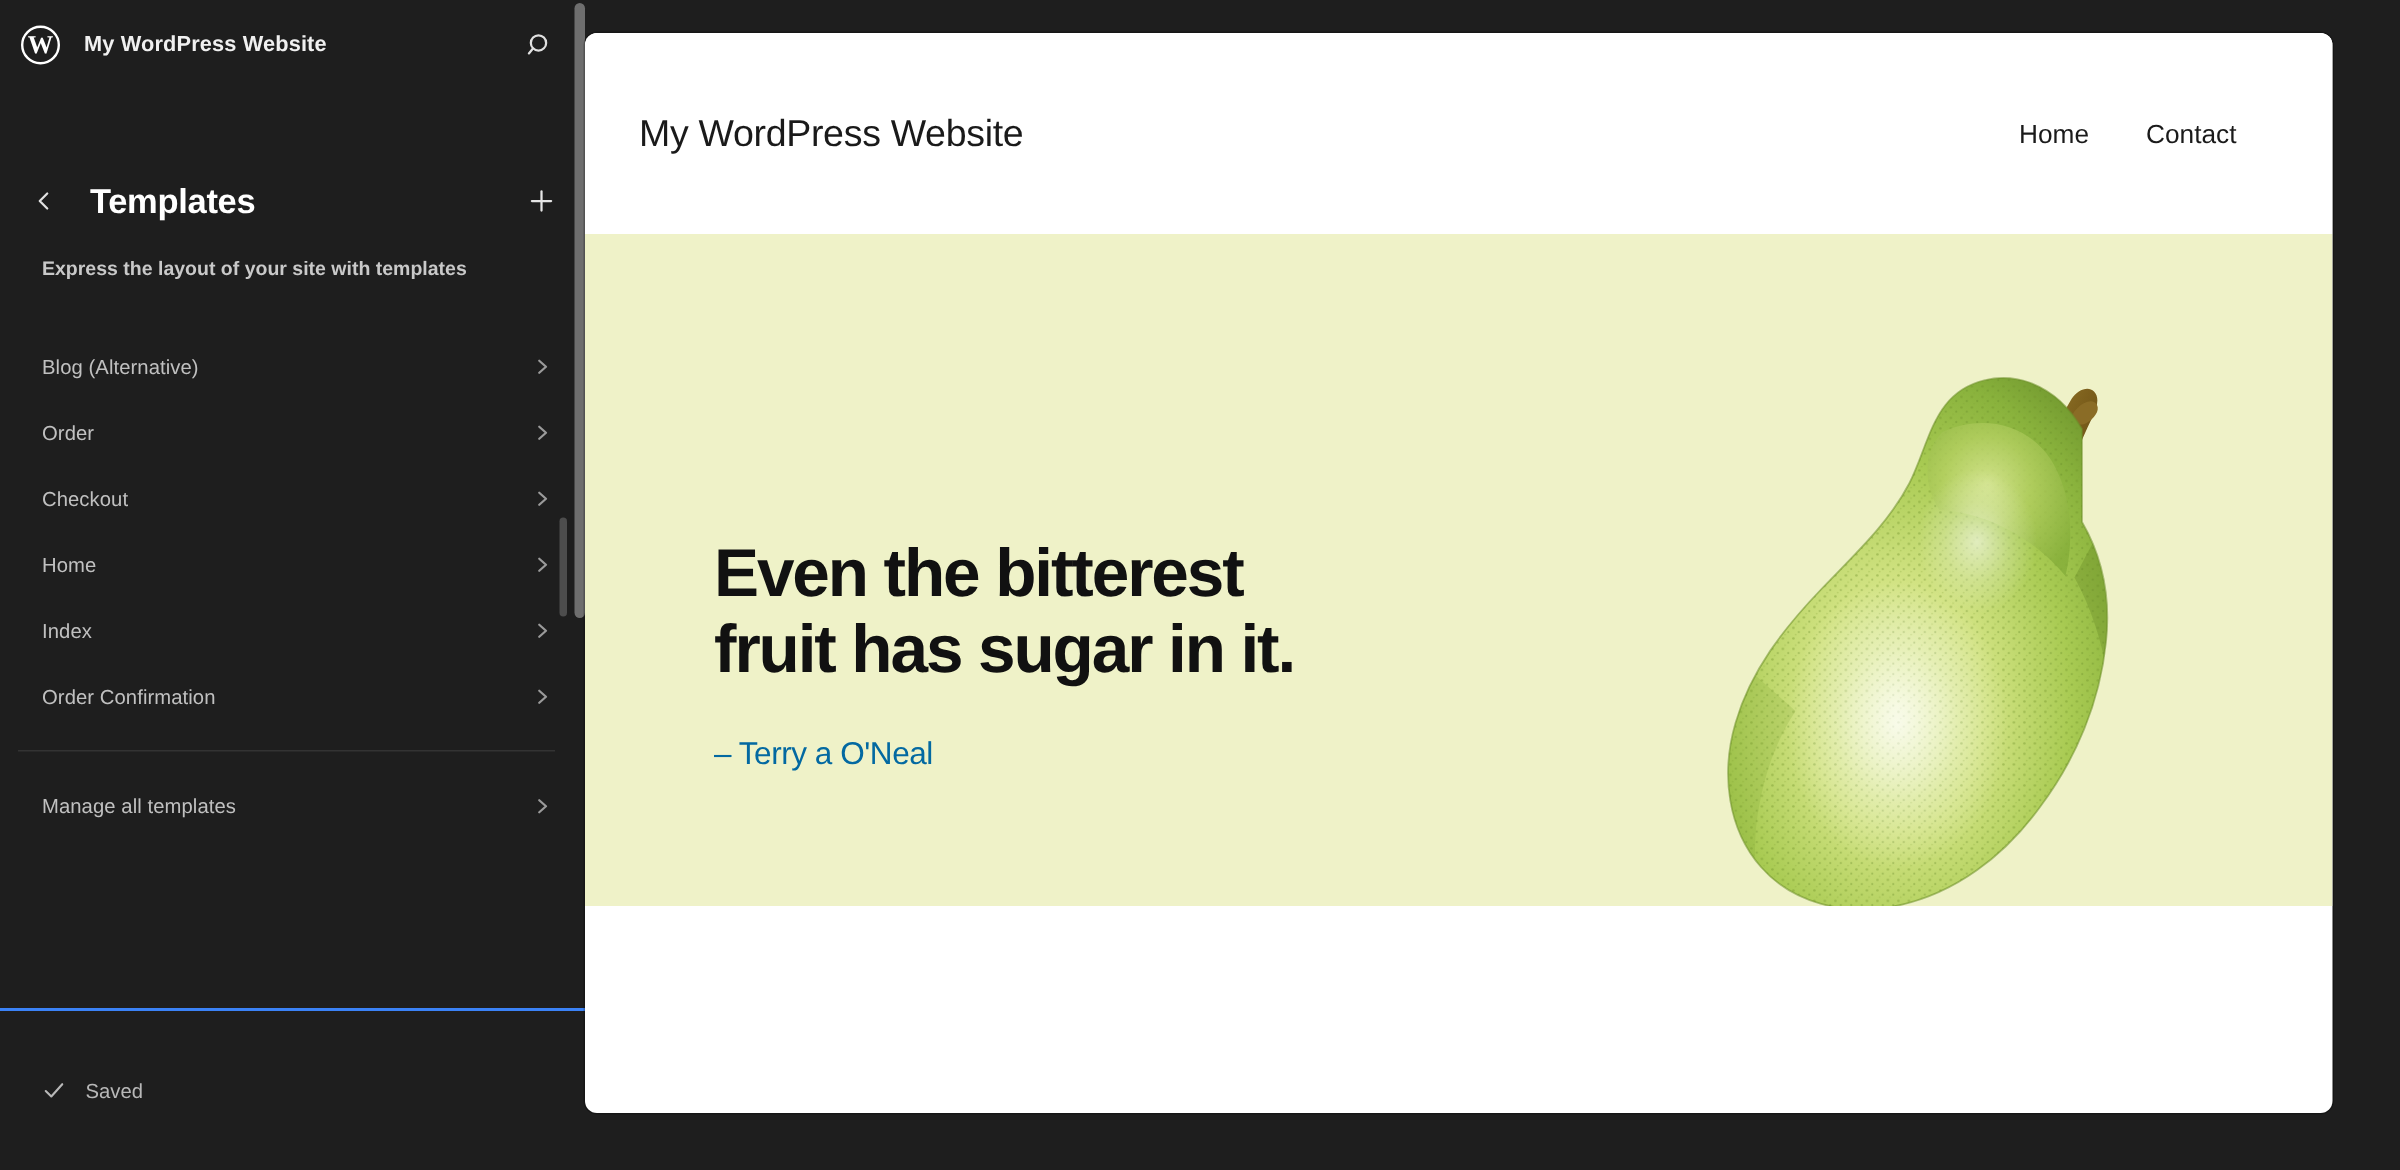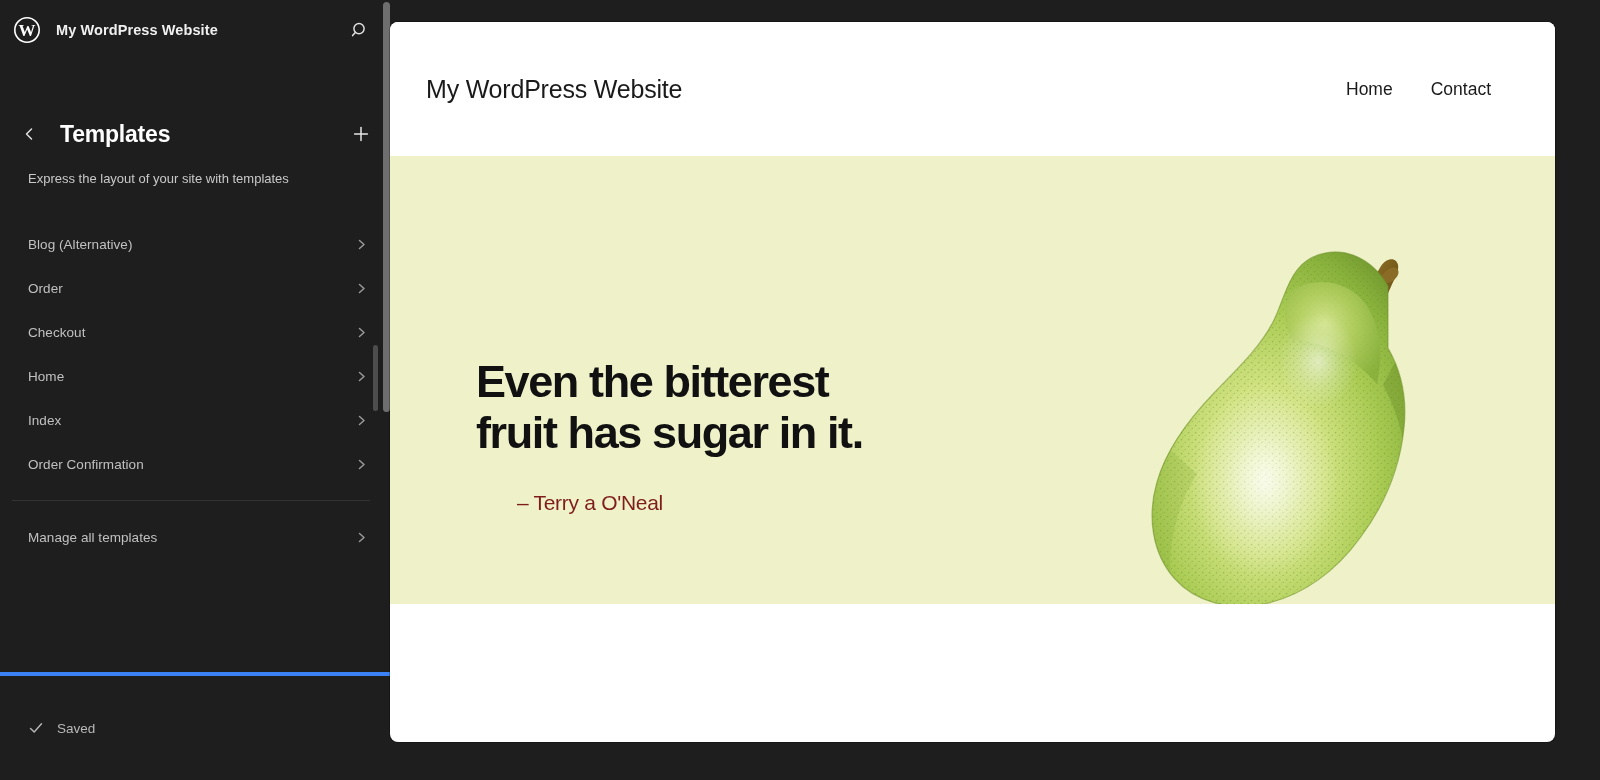--- a/index.html
+++ b/index.html
@@ -122,7 +122,7 @@
     padding: 0 24px 0 28px;
     margin-top: 14px;
     font-size: 13px;
-    font-weight: 400;
+    font-weight: 700;
     color: #c9c9c9;
     line-height: 1.4;
   }

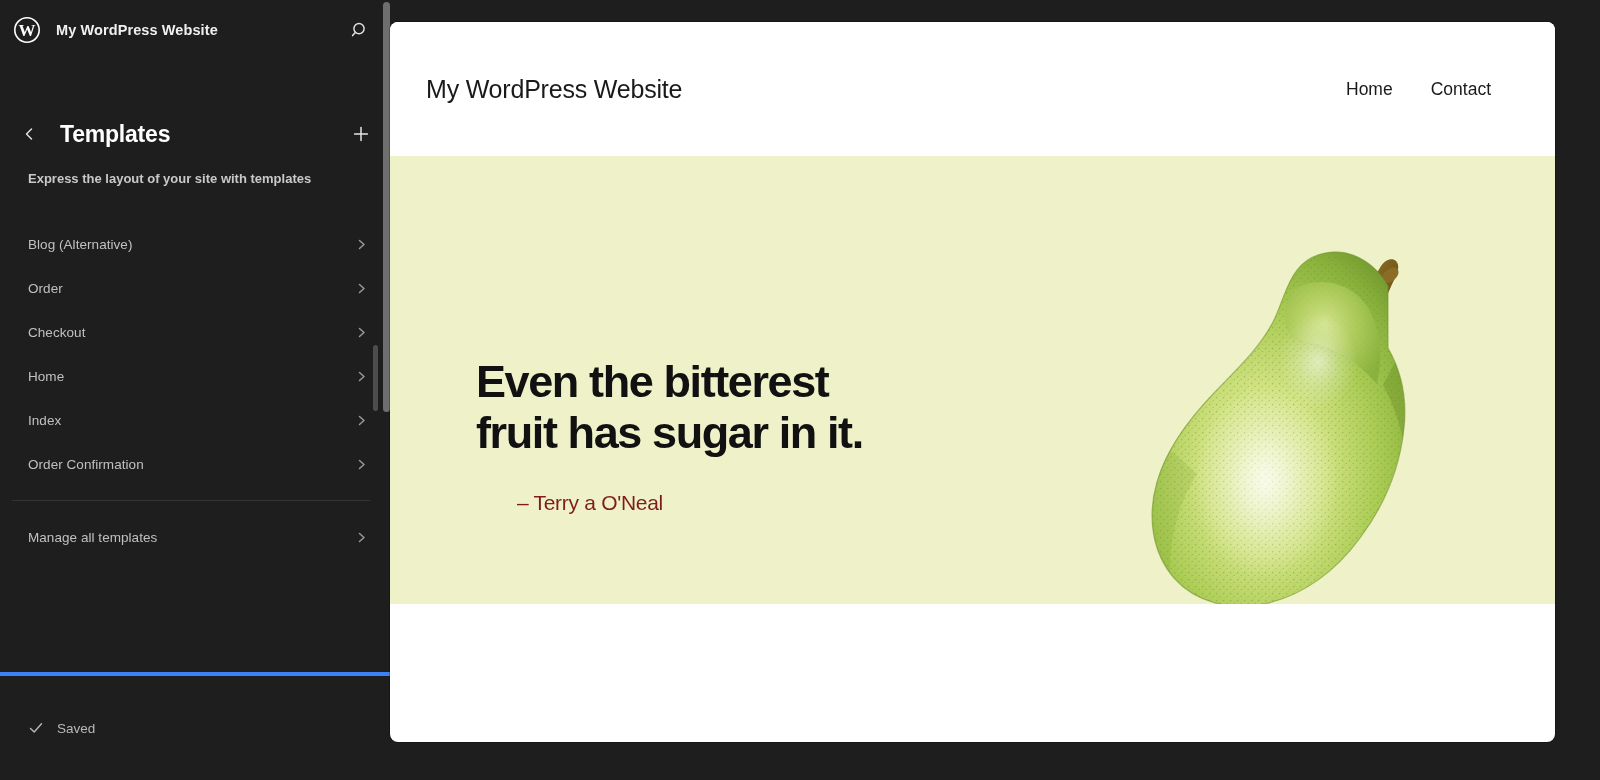--- a/index.html
+++ b/index.html
@@ -286,10 +286,9 @@
   .hero-cite {
     margin-top: 32px;
     font-size: 21px;
-    color: #7f1d1d;
+    color: #0369a1;
     font-weight: 400;
     letter-spacing: -0.3px;
-    margin-left: 41px;
   }
 
   .hero-image {

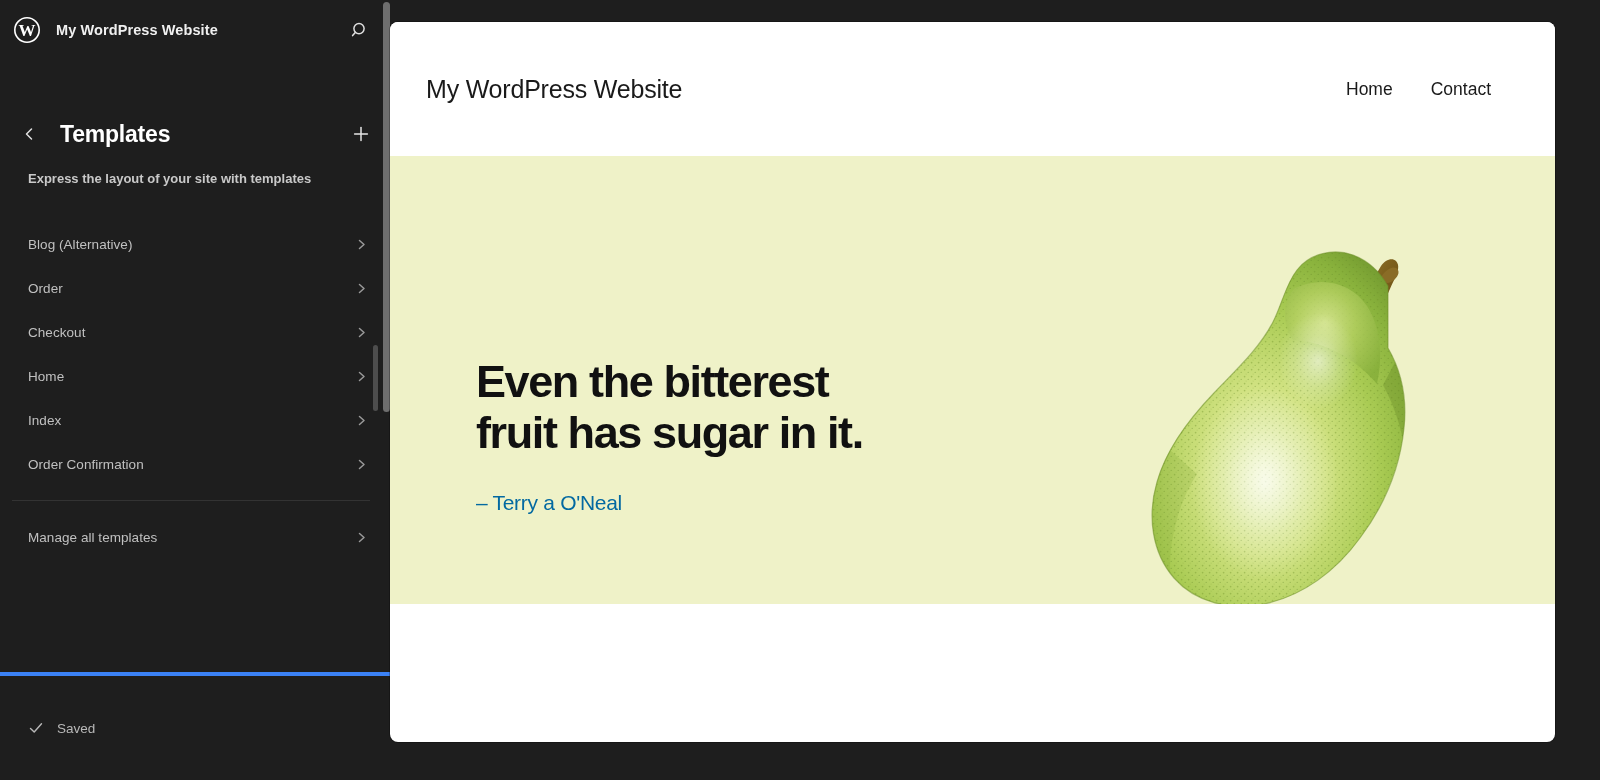--- a/index.html
+++ b/index.html
@@ -167,7 +167,7 @@
   
   .sidebar-footer {
     margin-top: auto;
-    border-top: 4px solid #3b82f6;
+    border-top: 2px solid #3b82f6;
     height: 108px;
     flex: 0 0 108px;
     display: flex;

